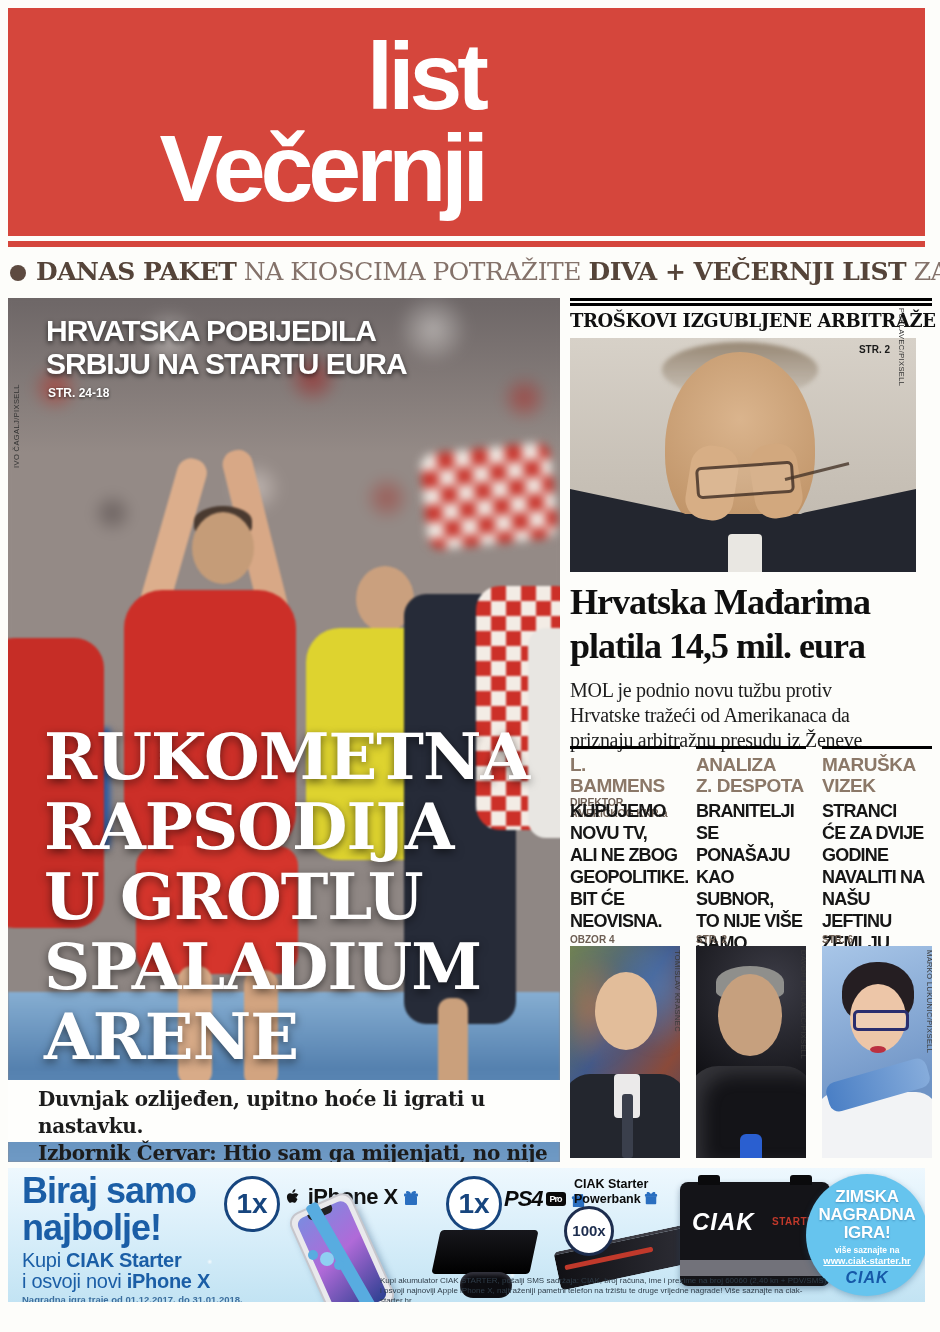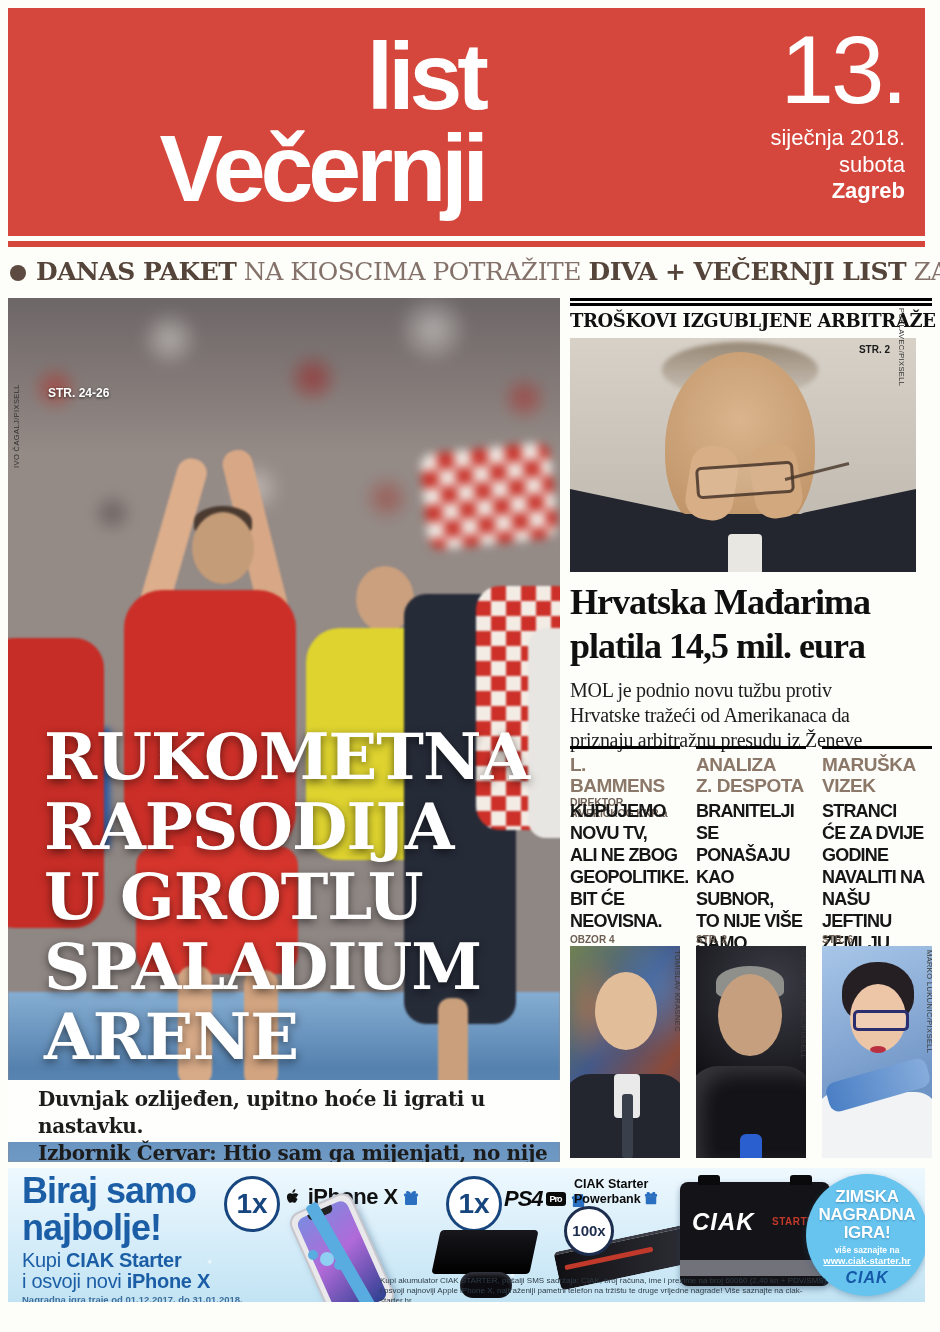--- a/index.html
+++ b/index.html
@@ -220,12 +220,6 @@
       <span>list</span>
       <span>Večernji</span>
     </div>
-    <div class="datebox">
-      <div class="day">13.</div>
-      <div class="month">siječnja 2018.</div>
-      <div class="weekday">subota</div>
-      <div class="city">Zagreb</div>
-    </div>
   </header>
 
   <div class="red-rule"></div>

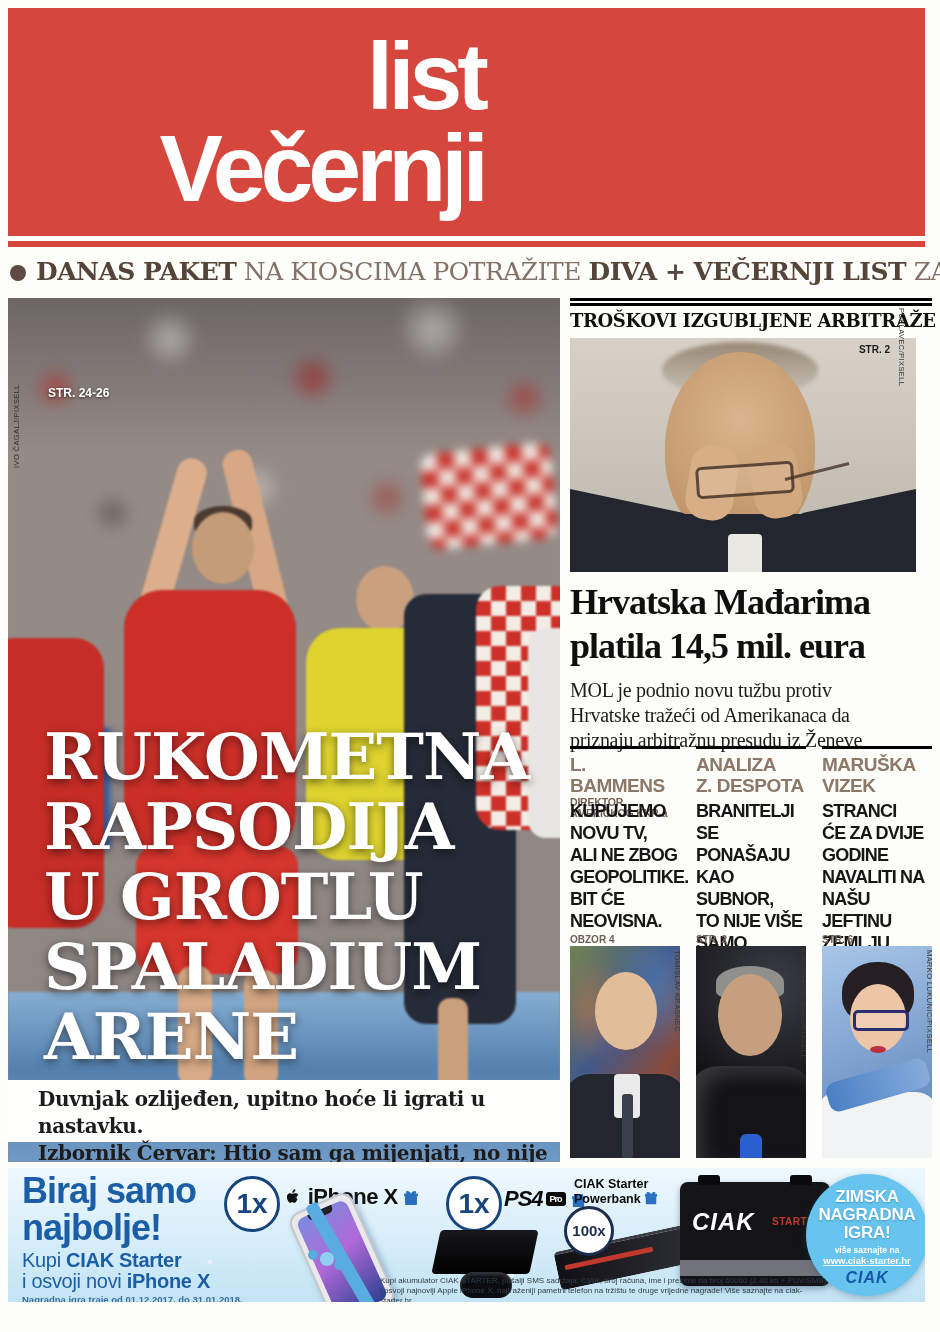--- a/index.html
+++ b/index.html
@@ -252,6 +252,8 @@
       <div class="shape pl-shoe"></div>
     </div>
     <div class="mp-shade"></div>
+    <div class="mp-kicker ml">HRVATSKA POBIJEDILA
+SRBIJU NA STARTU EURA</div>
     <div class="mp-kicker-ref">STR. 24-26</div>
     <div class="mp-headline ml">RUKOMETNA
 RAPSODIJA

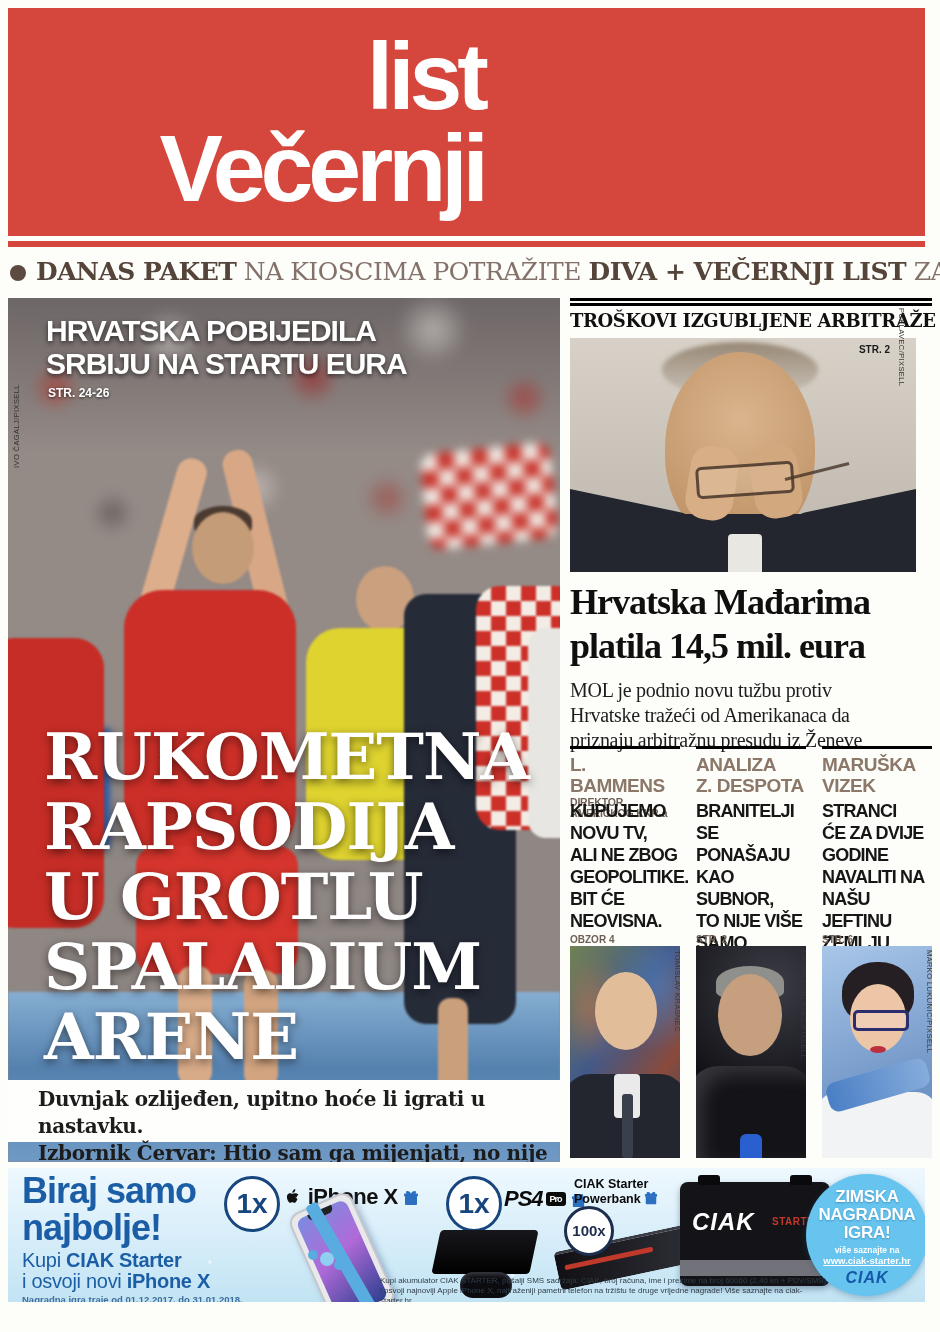--- a/index.html
+++ b/index.html
@@ -254,7 +254,7 @@
     <div class="mp-shade"></div>
     <div class="mp-kicker ml">HRVATSKA POBIJEDILA
 SRBIJU NA STARTU EURA</div>
-    <div class="mp-kicker-ref">STR. 24-26</div>
+    <div class="mp-kicker-ref">STR. 24-18</div>
     <div class="mp-headline ml">RUKOMETNA
 RAPSODIJA
 U GROTLU

